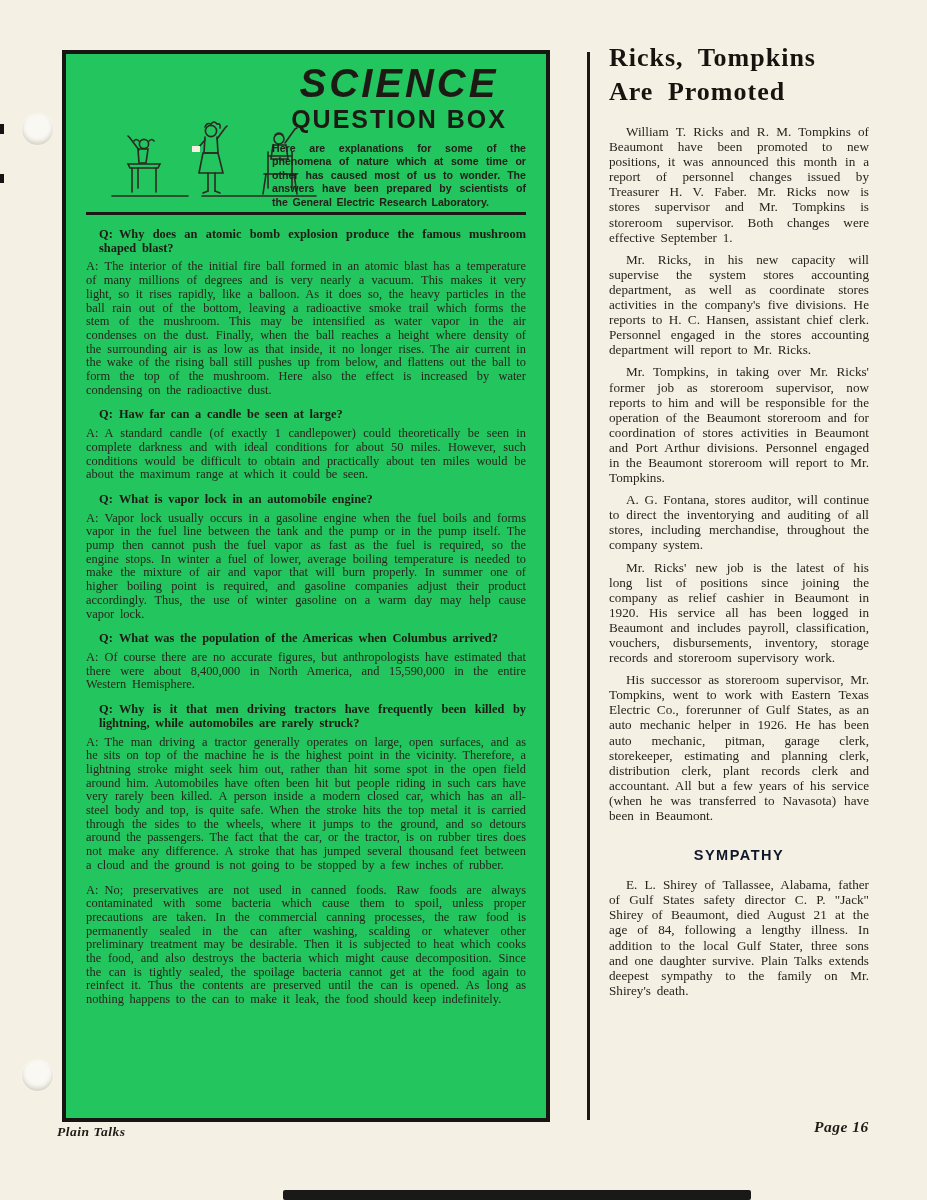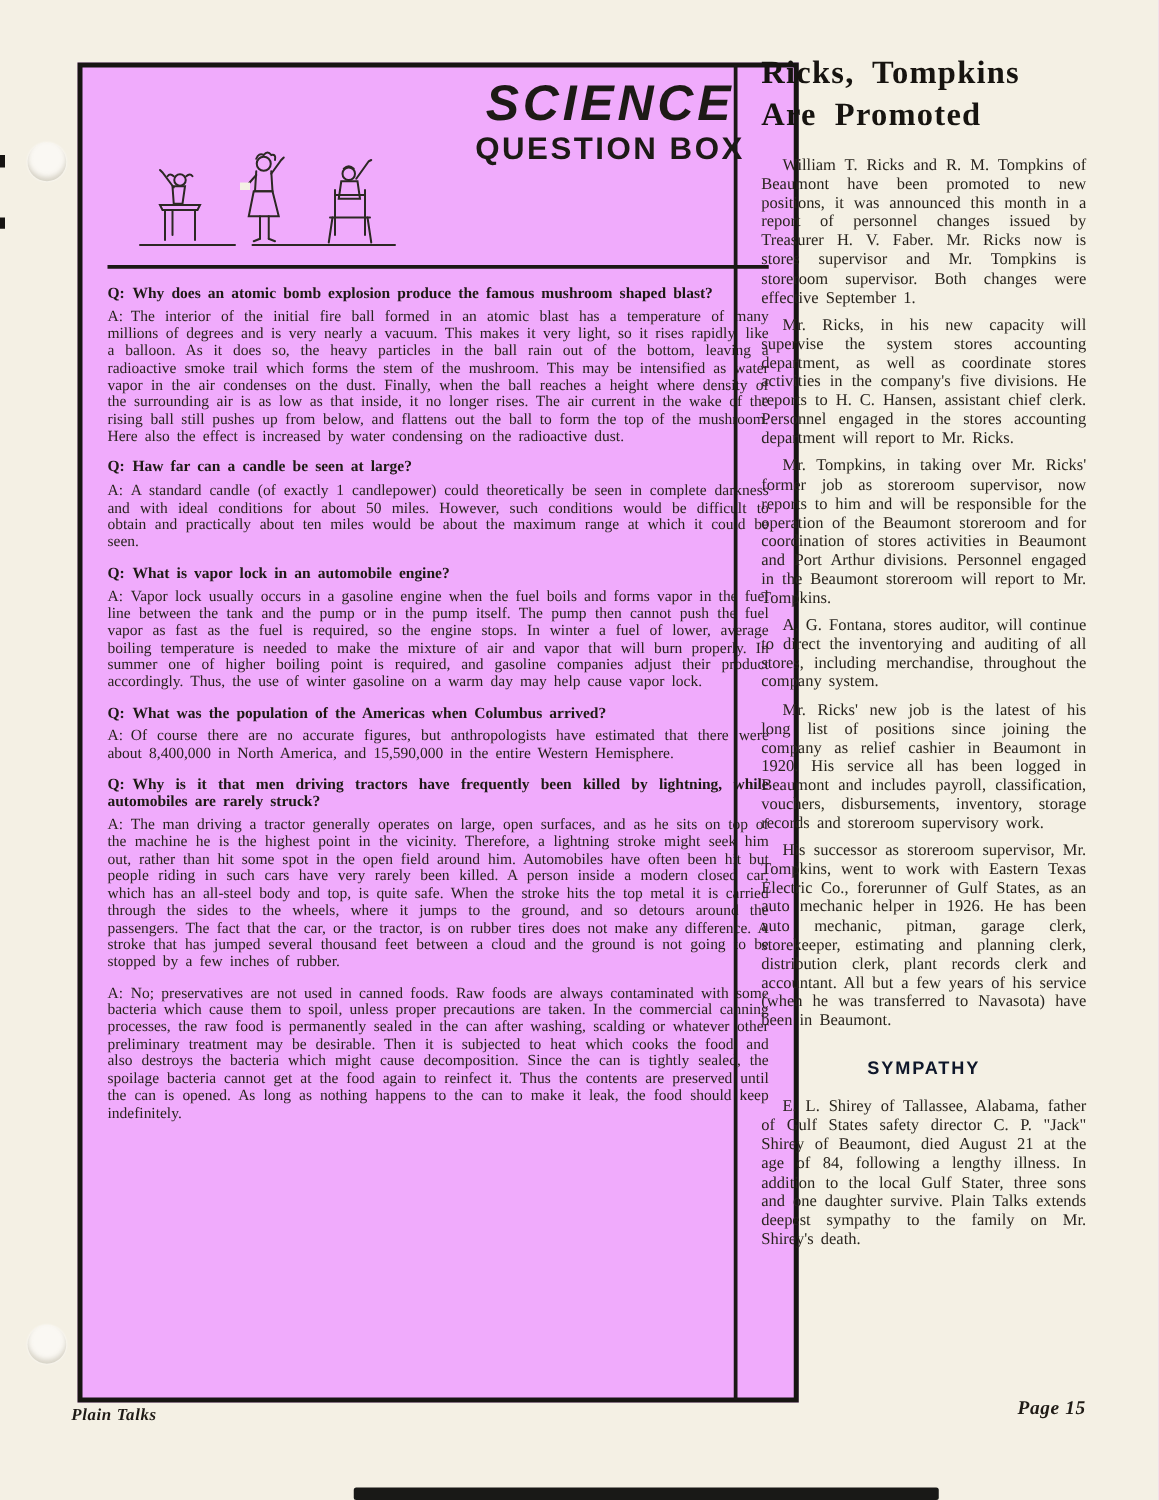--- a/index.html
+++ b/index.html
@@ -20,8 +20,8 @@
   .bottom-bar{position:absolute;left:283px;top:1190px;width:468px;height:10px;background:#191917;border-radius:2px;}
   
   .sqb{
-    position:absolute;left:62px;top:50px;width:577px;height:1072px;
-    border:4px solid #171512;background:#f0abfc;box-sizing:border-box;
+    position:absolute;left:62px;top:50px;width:488px;height:1072px;
+    border:4px solid #171512;background:#22c55e;box-sizing:border-box;
     padding:4px 20px 0 20px;
   }
   .sqb-header{position:relative;height:154px;}

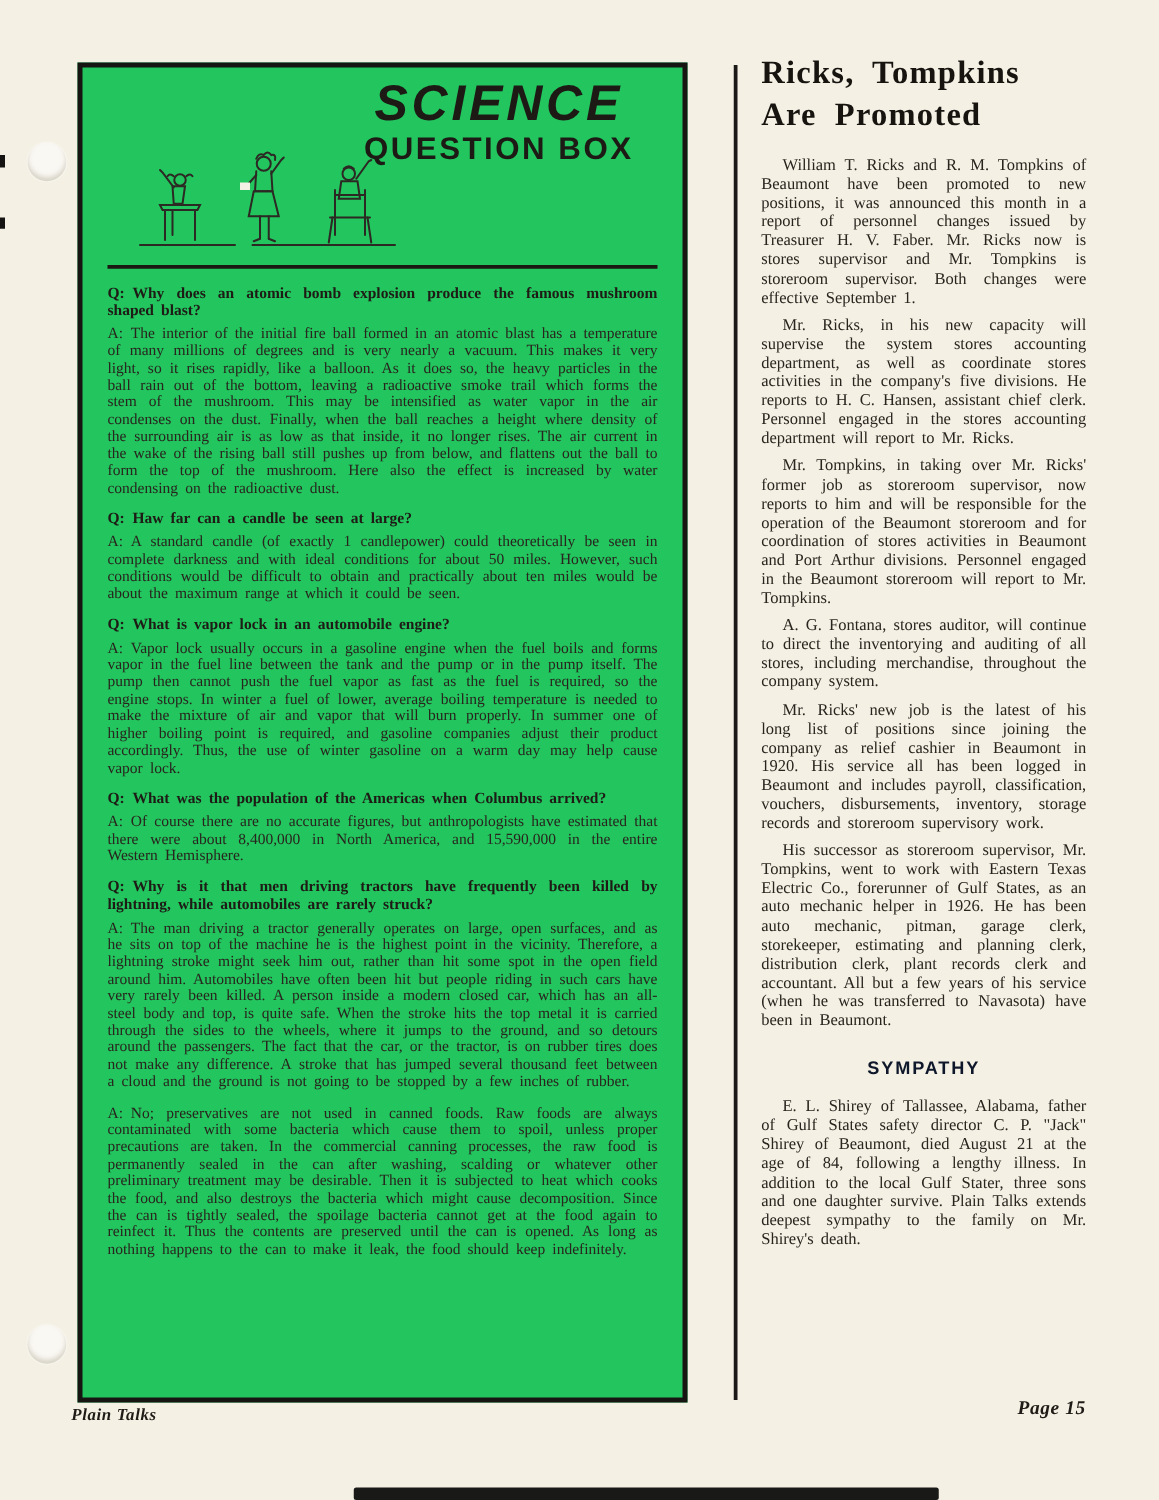--- a/index.html
+++ b/index.html
@@ -103,6 +103,7 @@
     <div class="sqb-titleblock">
       <div class="sqb-science">SCIENCE</div>
       <div class="sqb-qbox">QUESTION BOX</div>
+      <div class="sqb-intro">Here are explanations for some of the phenomena of nature which at some time or other has caused most of us to wonder. The answers have been prepared by scientists of the General Electric Research Laboratory.</div>
     </div>
   </div>
   <div class="sqb-rule"></div>

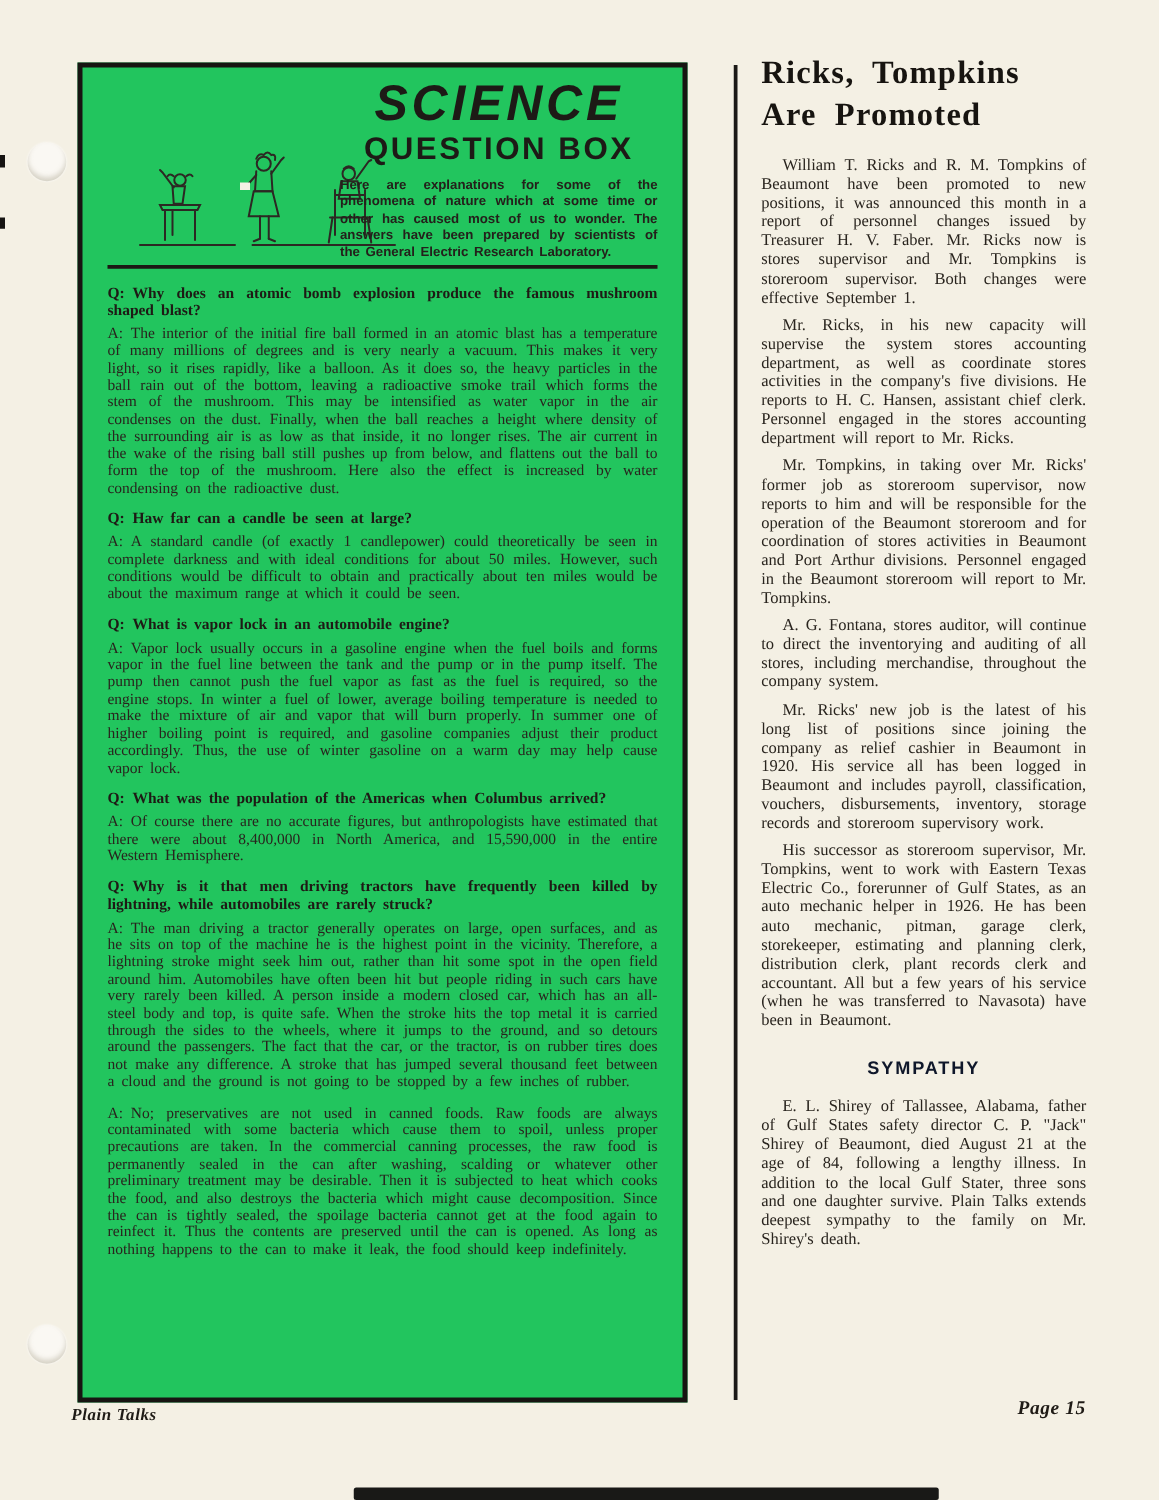--- a/index.html
+++ b/index.html
@@ -37,7 +37,7 @@
   .sqb-rule{height:3px;background:#1c1915;margin:0 0 13px 0;}
   .qa{margin-bottom:11px;}
   .qa p{margin:0;font-size:12.4px;line-height:13.7px;text-align:justify;word-spacing:2.6px;}
-  .qa .q{font-weight:700;margin-bottom:5px;color:#1e1a15;}
+  .qa .q{font-weight:700;margin-bottom:5px;color:#1e1a15;margin-left:13px;}
   
   .col-divider{position:absolute;left:587px;top:52px;width:3px;height:1068px;background:#1b1916;}
   

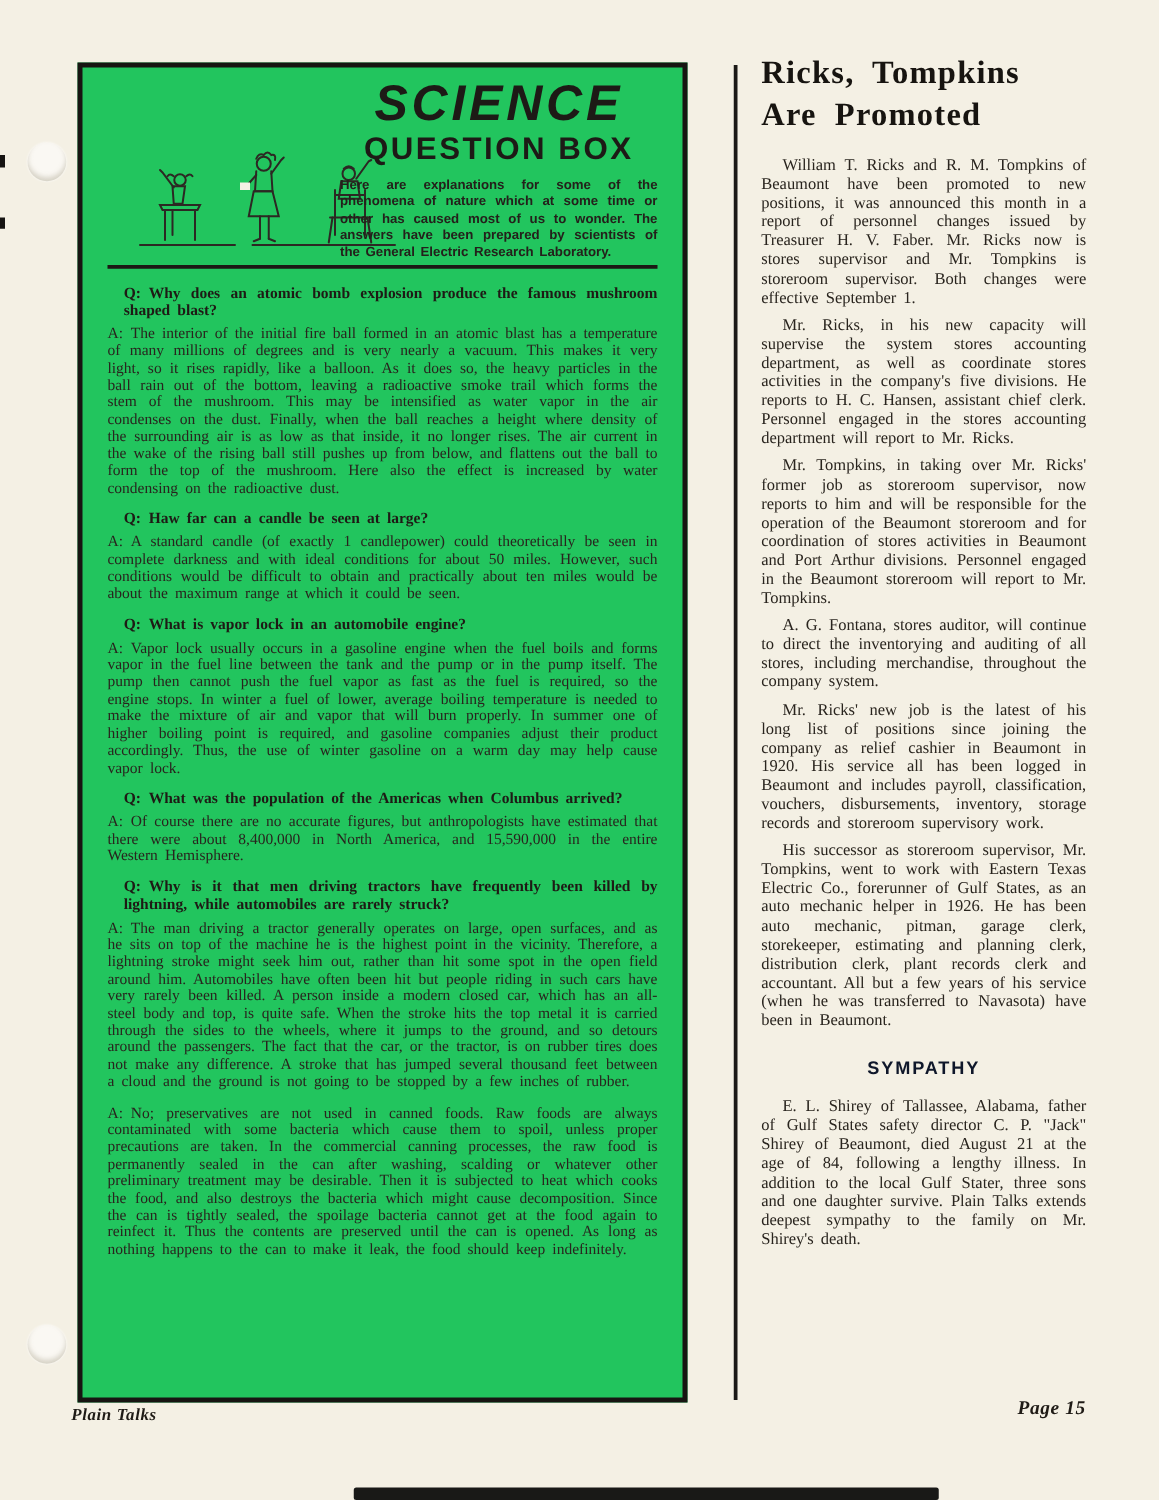--- a/index.html
+++ b/index.html
@@ -149,6 +149,6 @@
 </div>
 
 <div class="footer-left">Plain Talks</div>
-<div class="footer-right">Page 15</div>
+<div class="footer-right">Page 16</div>
 
 </body></html>

